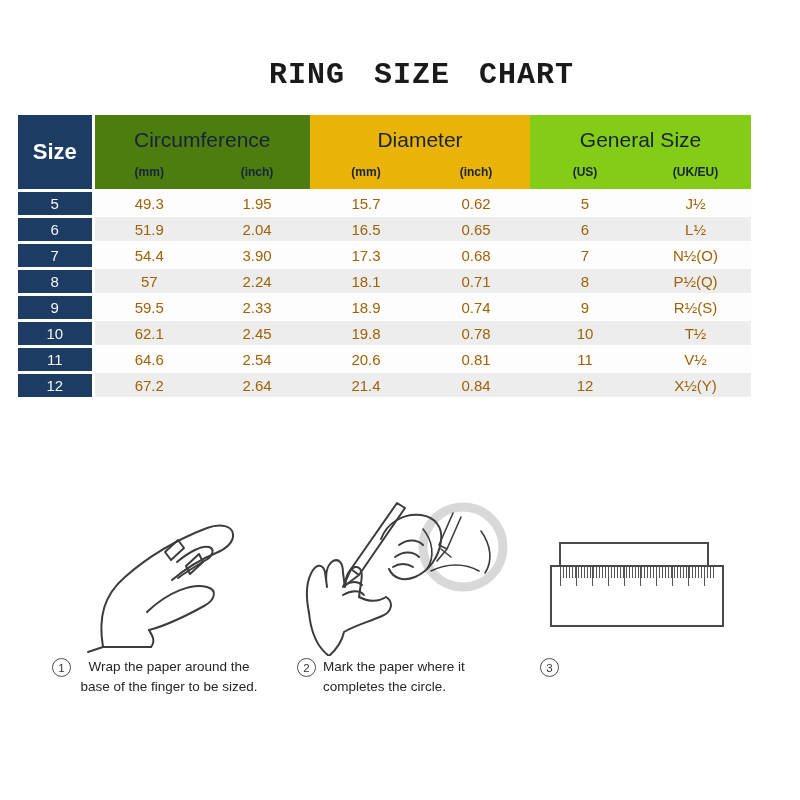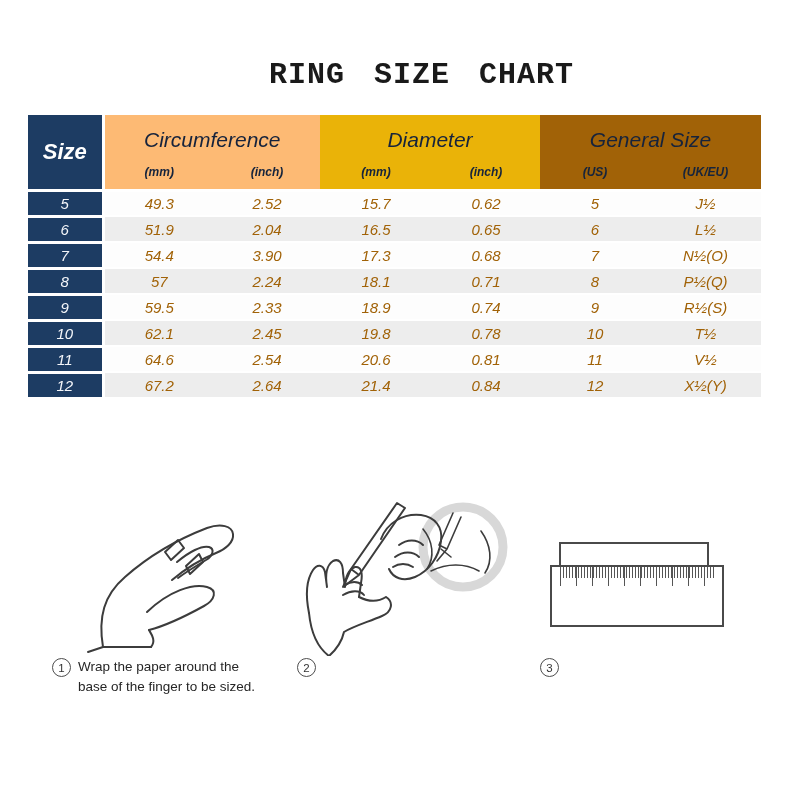--- a/index.html
+++ b/index.html
@@ -19,8 +19,8 @@
 
   
   table.ring-table {
-    position:absolute; left:28px; top:115px; width:733px;
-    border-collapse:collapse; table-layout:fixed;font-style:italic;
+    position:absolute; left:18px; top:115px; width:733px;
+    border-collapse:collapse; table-layout:fixed;
   }
   .ring-table th, .ring-table td { padding:0; text-align:center; }
 

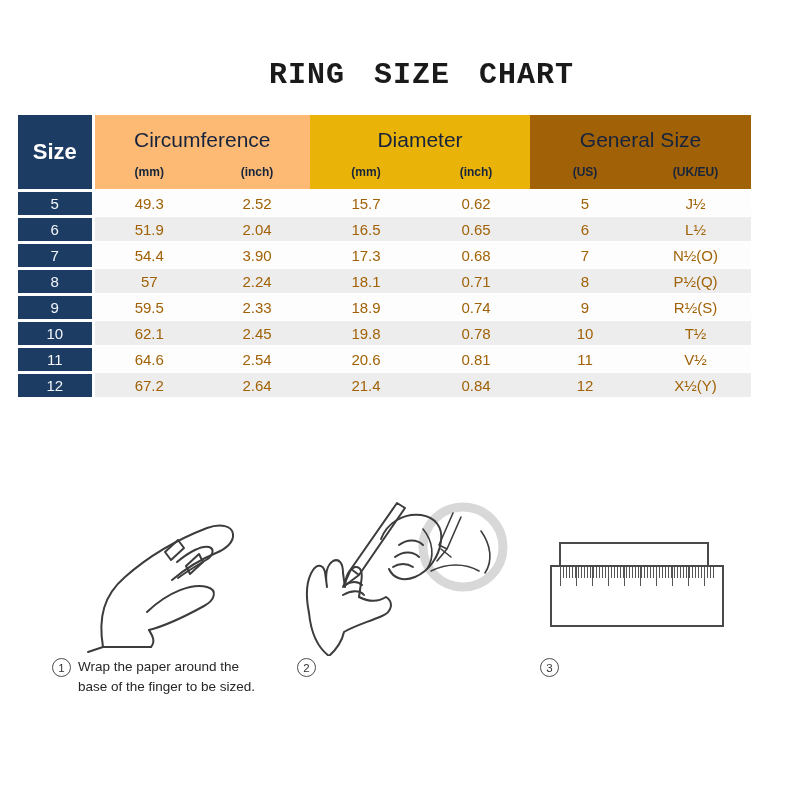--- a/index.html
+++ b/index.html
@@ -34,7 +34,7 @@
   .th-group { font-size:21px; font-weight:400; color:#16233c; vertical-align:middle; }
   .th-sub   { font-size:12px; font-weight:bold; color:#16243c; vertical-align:top; padding-bottom:4px; border-bottom:3px solid #ffffff;margin-top:32px; }
 
-  .bg-circ { background:#fdba74; }
+  .bg-circ { background:#4d7c0f; }
   .bg-dia  { background:#eab308; }
   .bg-gen  { background:#a16207; }
 

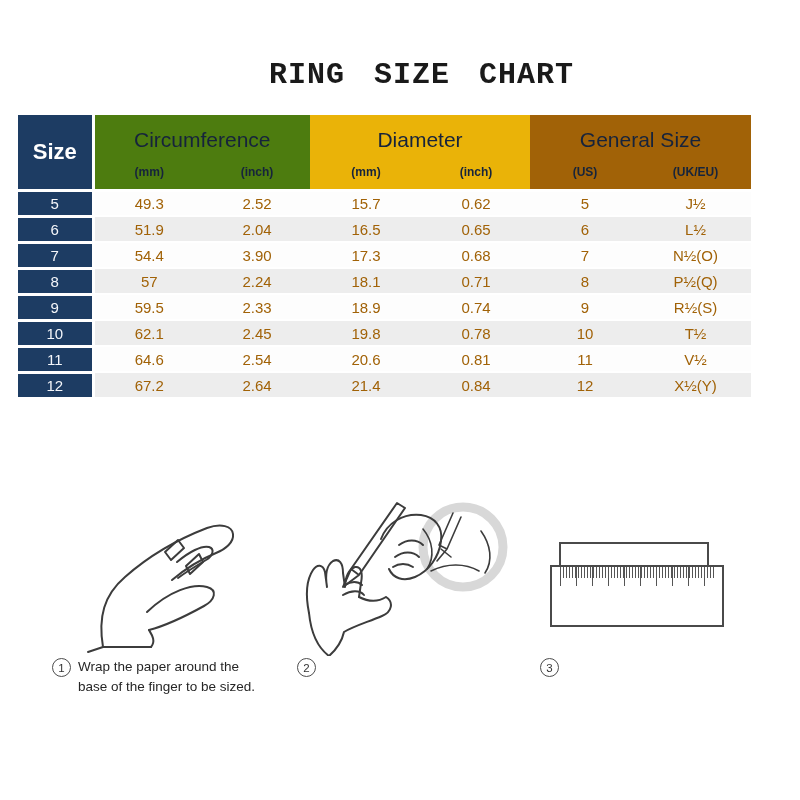--- a/index.html
+++ b/index.html
@@ -36,7 +36,7 @@
 
   .bg-circ { background:#4d7c0f; }
   .bg-dia  { background:#eab308; }
-  .bg-gen  { background:#a16207; }
+  .bg-gen  { background:#84cc16; }
 
   .ring-table tbody tr { height:26px; }
   .ring-table tbody tr:nth-child(even) td { background:#ededed; }

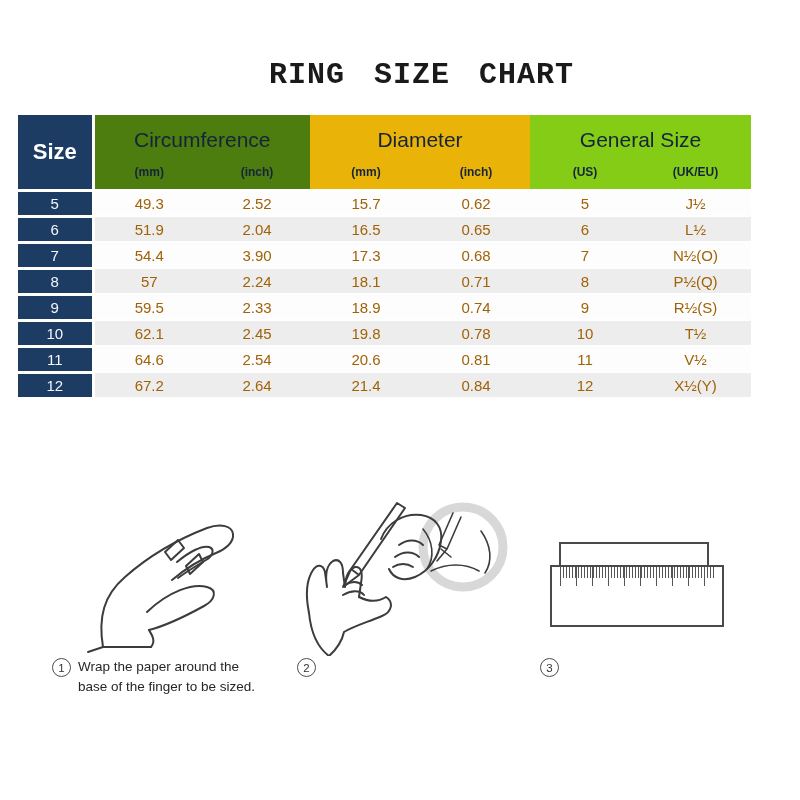--- a/index.html
+++ b/index.html
@@ -129,7 +129,7 @@
         <tr>
           <th>5</th>
           <td>49.3</td>
-          <td>2.52</td>
+          <td>1.95</td>
           <td>15.7</td>
           <td>0.62</td>
           <td>5</td>

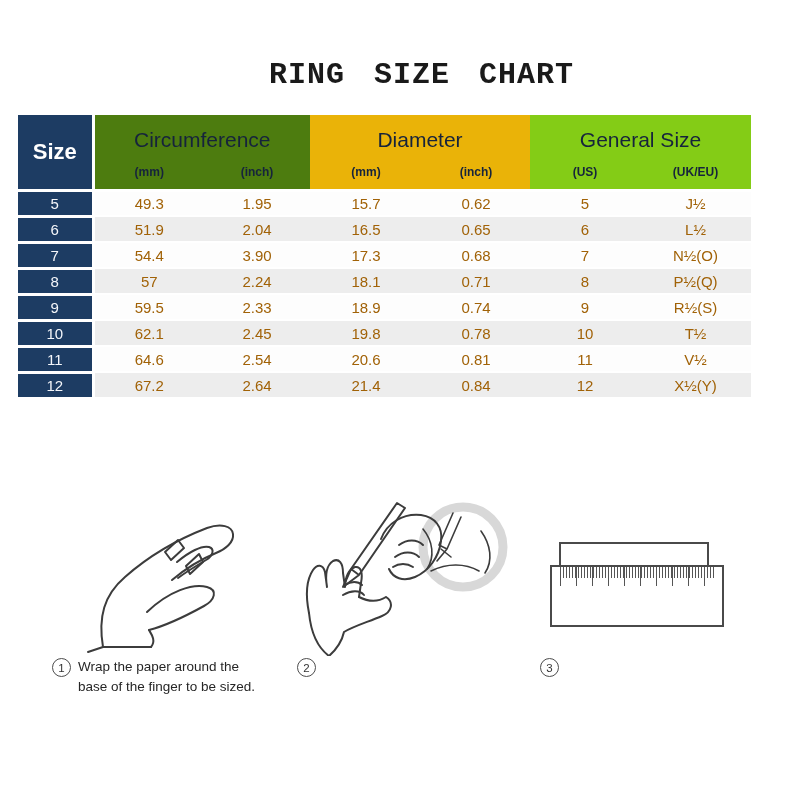--- a/index.html
+++ b/index.html
@@ -88,7 +88,7 @@
     font-size:11.5px; color:#333; margin-top:1px;
   }
   .step-text { font-size:13.5px; line-height:1.45; color:#262626; }
-  .step-1 .step-text { max-width:182px; }
+  .step-1 .step-text { max-width:182px;text-align:center; }
   .step-2 .step-text { max-width:168px; }
   .step-3 .step-text { max-width:205px; }
 </style>

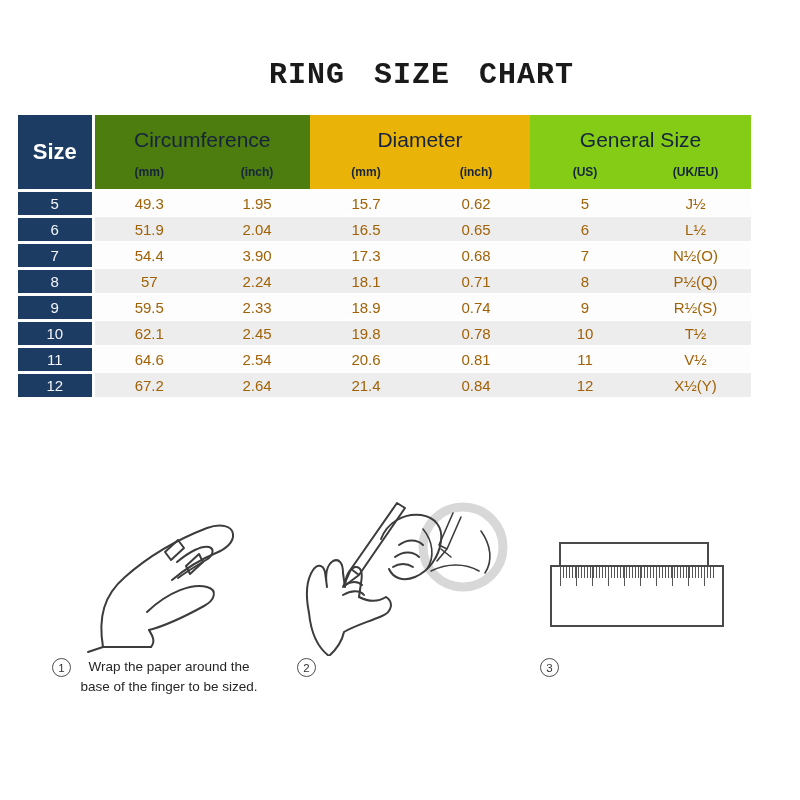--- a/index.html
+++ b/index.html
@@ -245,6 +245,7 @@
   </div>
   <div class="step step-2">
     <span class="step-circle">2</span>
+    <span class="step-text">Mark the paper where it completes the circle.</span>
   </div>
   <div class="step step-3">
     <span class="step-circle">3</span>

